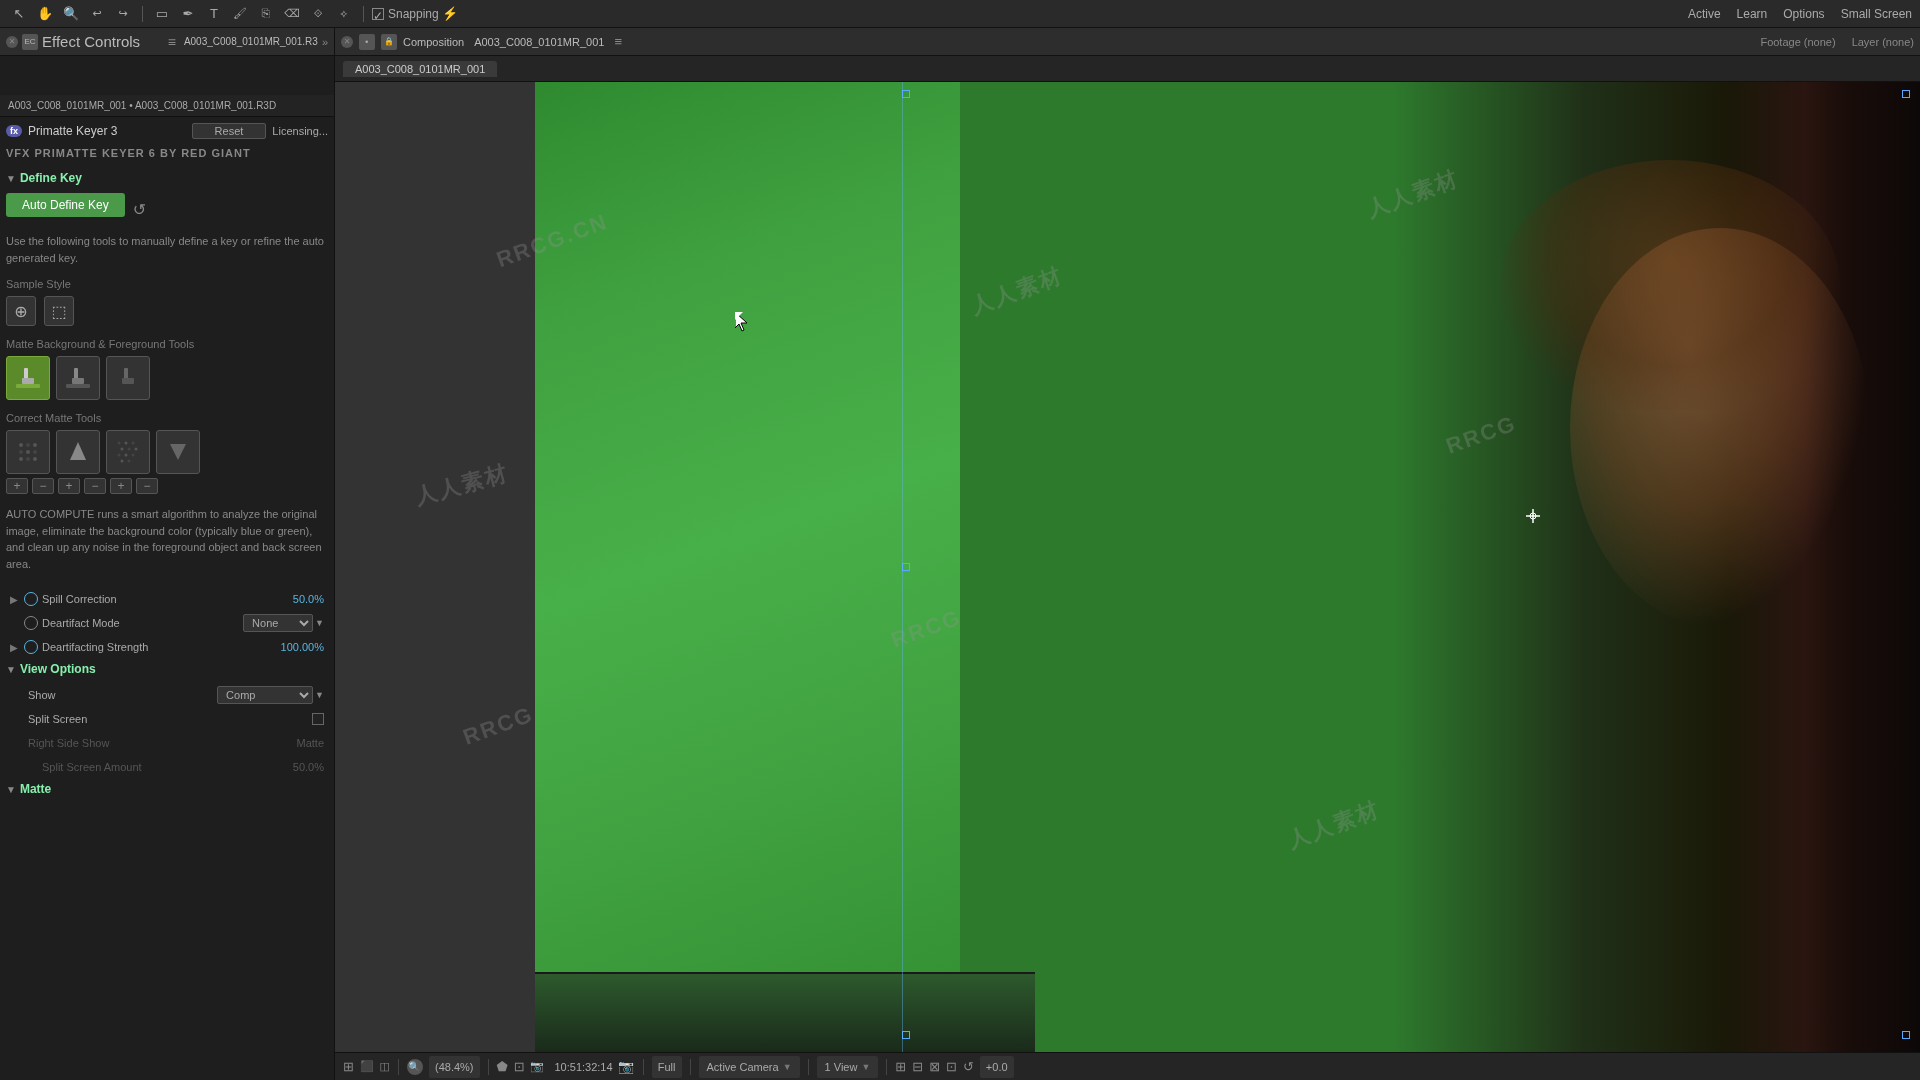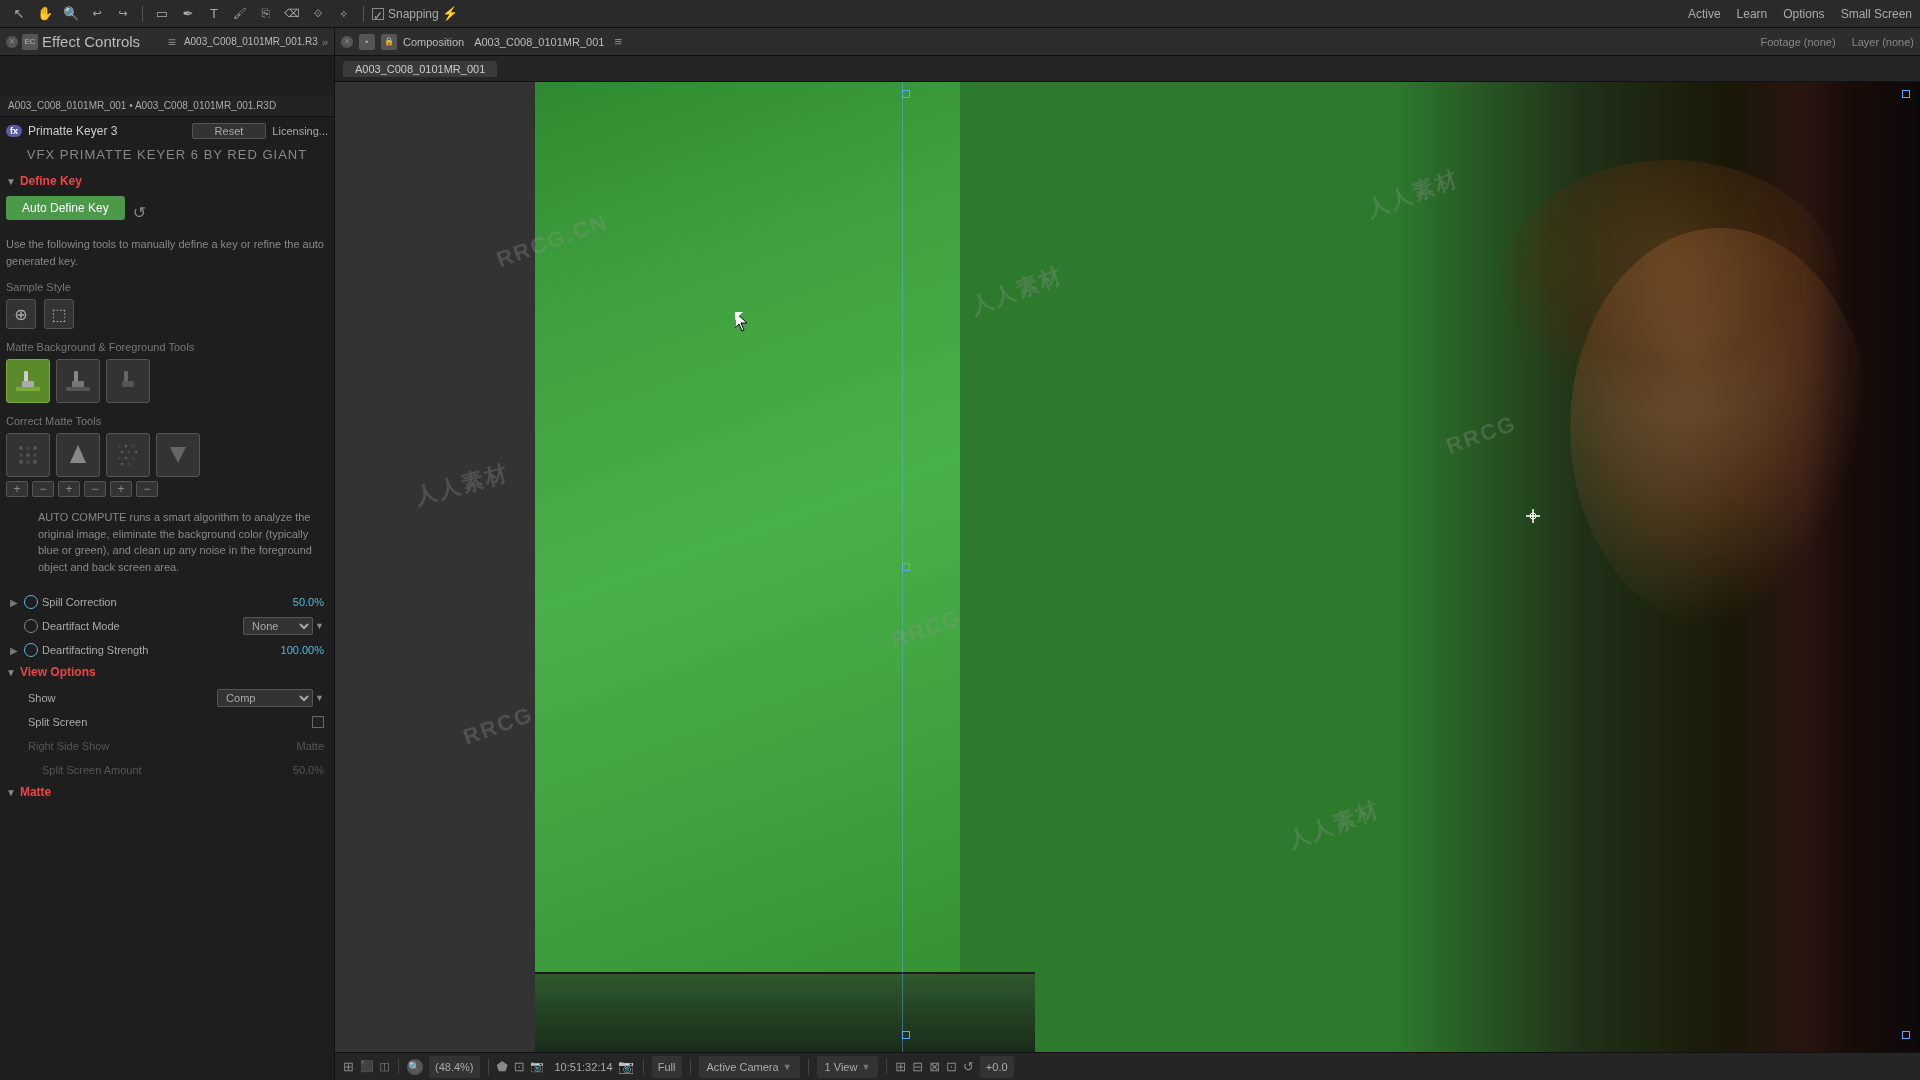--- a/index.html
+++ b/index.html
@@ -185,10 +185,10 @@
 
     
     .plugin-title {
-      font-size: 13px;
-      font-weight: normal;
+      font-size: 11px;
+      font-weight: bold;
       color: #888;
-      text-align: center;
+      text-align: left;
       margin: 8px 0 12px;
       letter-spacing: 1px;
     }

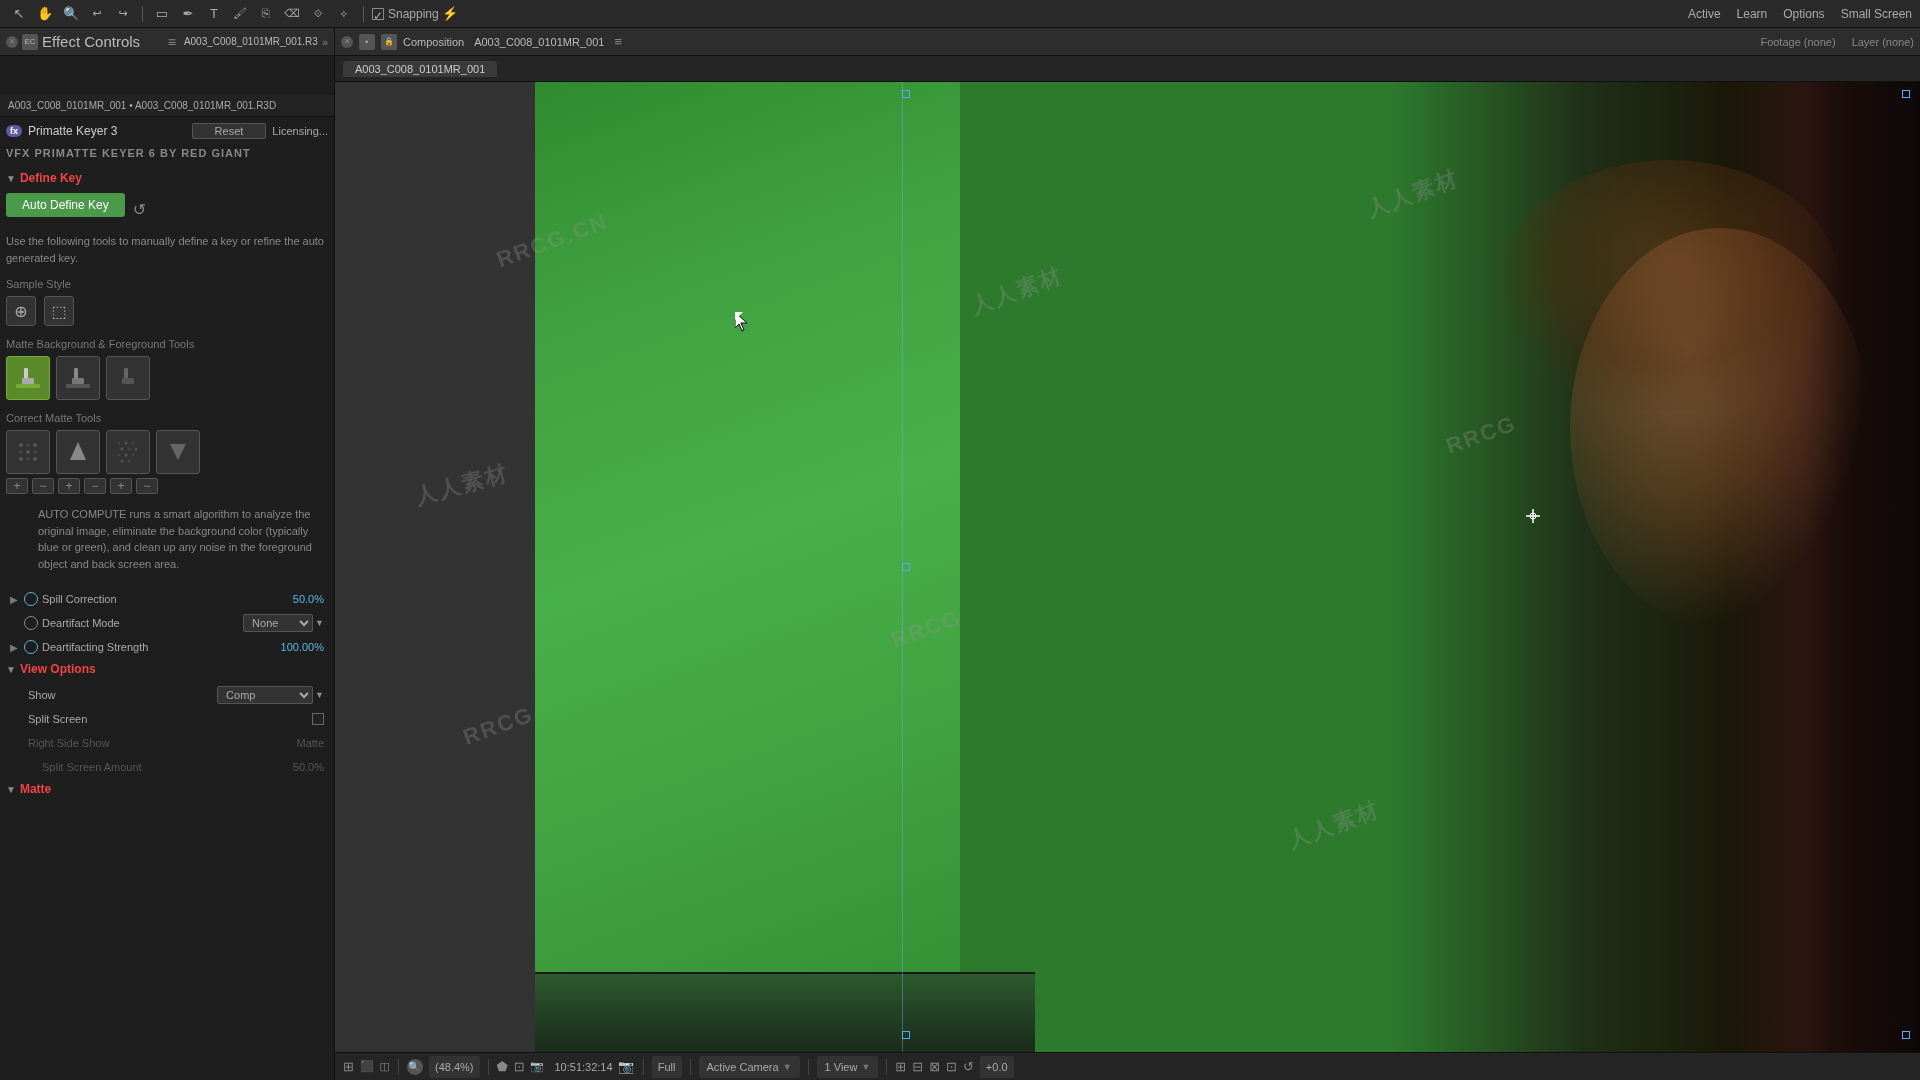--- a/index.html
+++ b/index.html
@@ -207,7 +207,7 @@
     }
     .section-name {
       font-size: 12px;
-      color: #ef4444;
+      color: #86efac;
       font-weight: bold;
     }
 

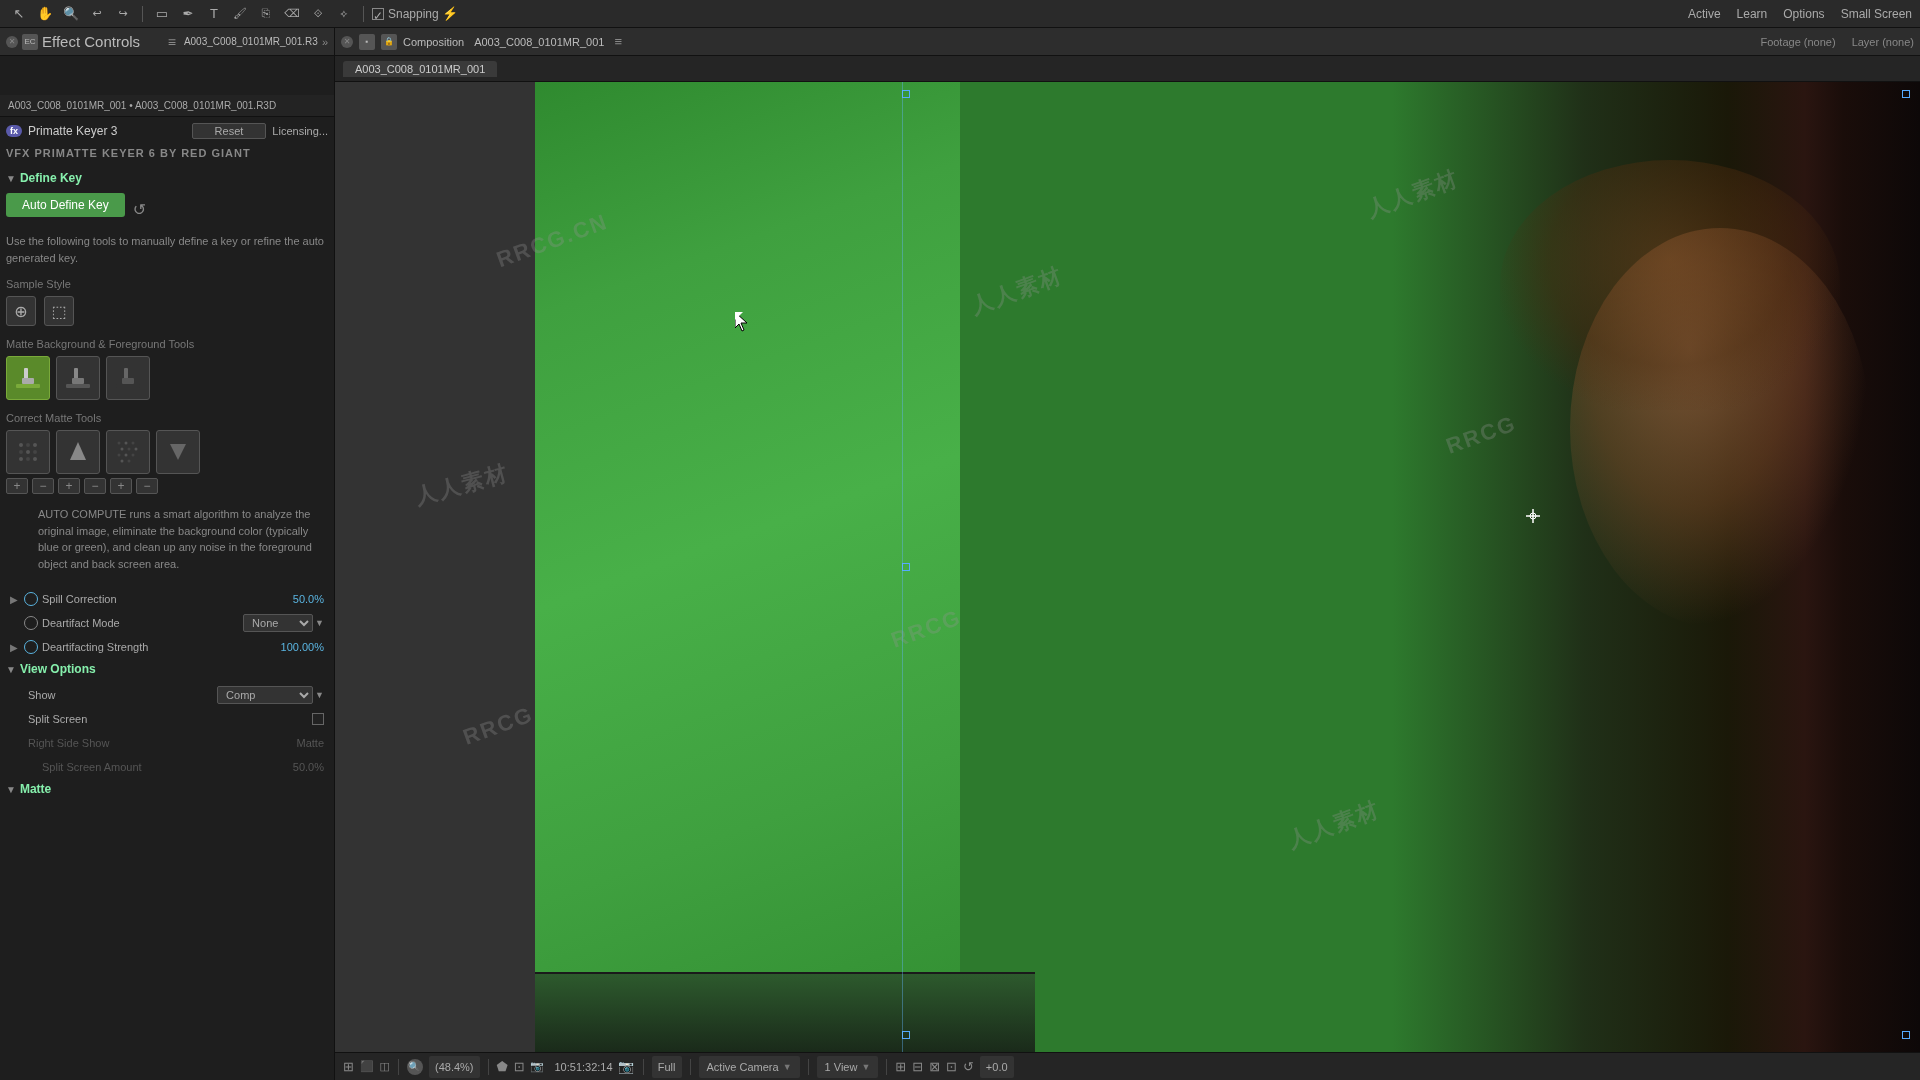--- a/index.html
+++ b/index.html
@@ -327,7 +327,6 @@
       color: #888;
       line-height: 1.5;
       margin-bottom: 16px;
-      margin-left: 32px;
     }
 
     

